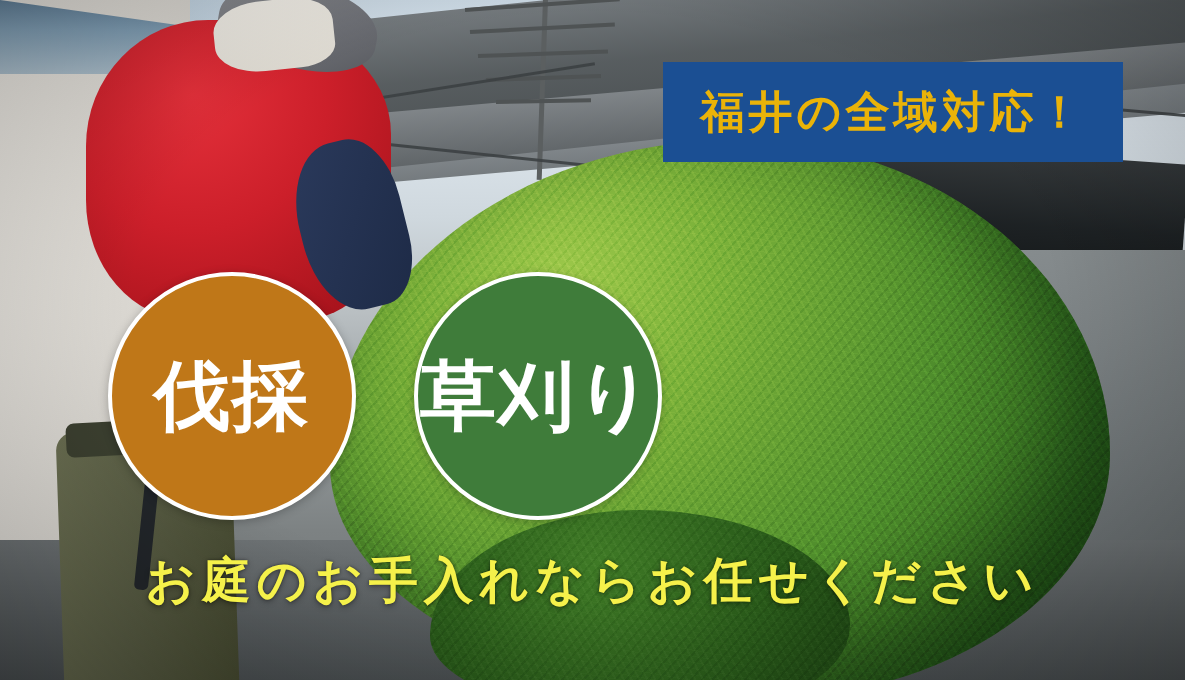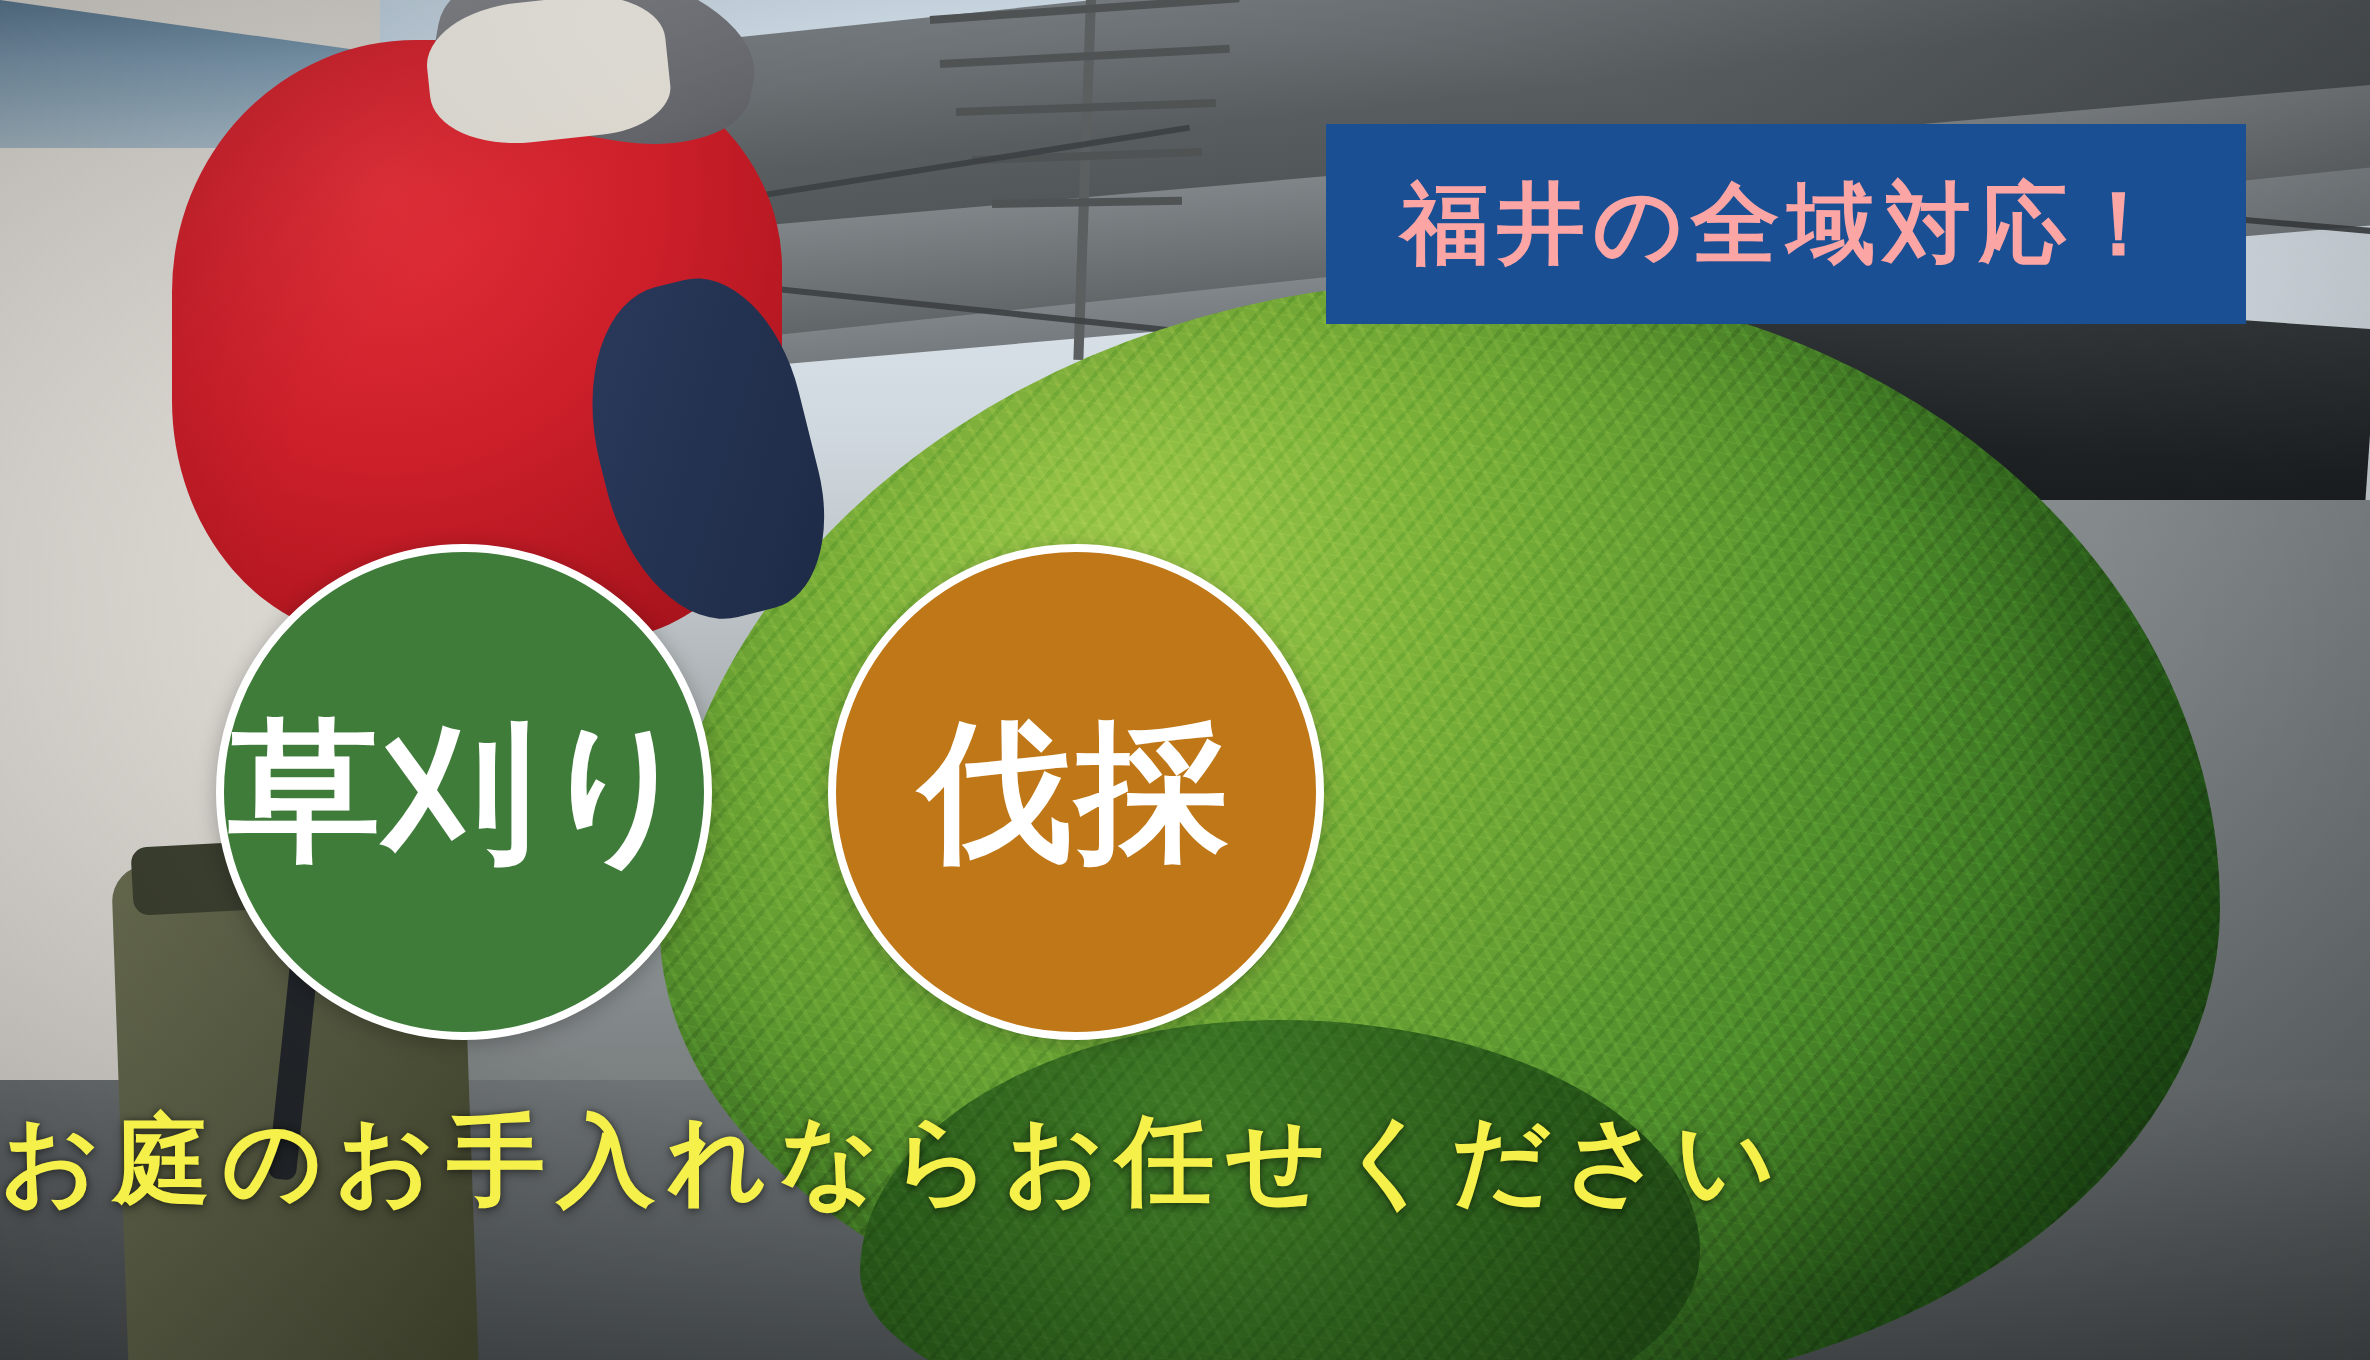--- a/index.html
+++ b/index.html
@@ -210,7 +210,7 @@
     justify-content: center;
   }
   .badge-text {
-    color: #fca5a5;
+    color: #eab308;
     font-size: 44px;
     font-weight: bold;
     letter-spacing: 4px;

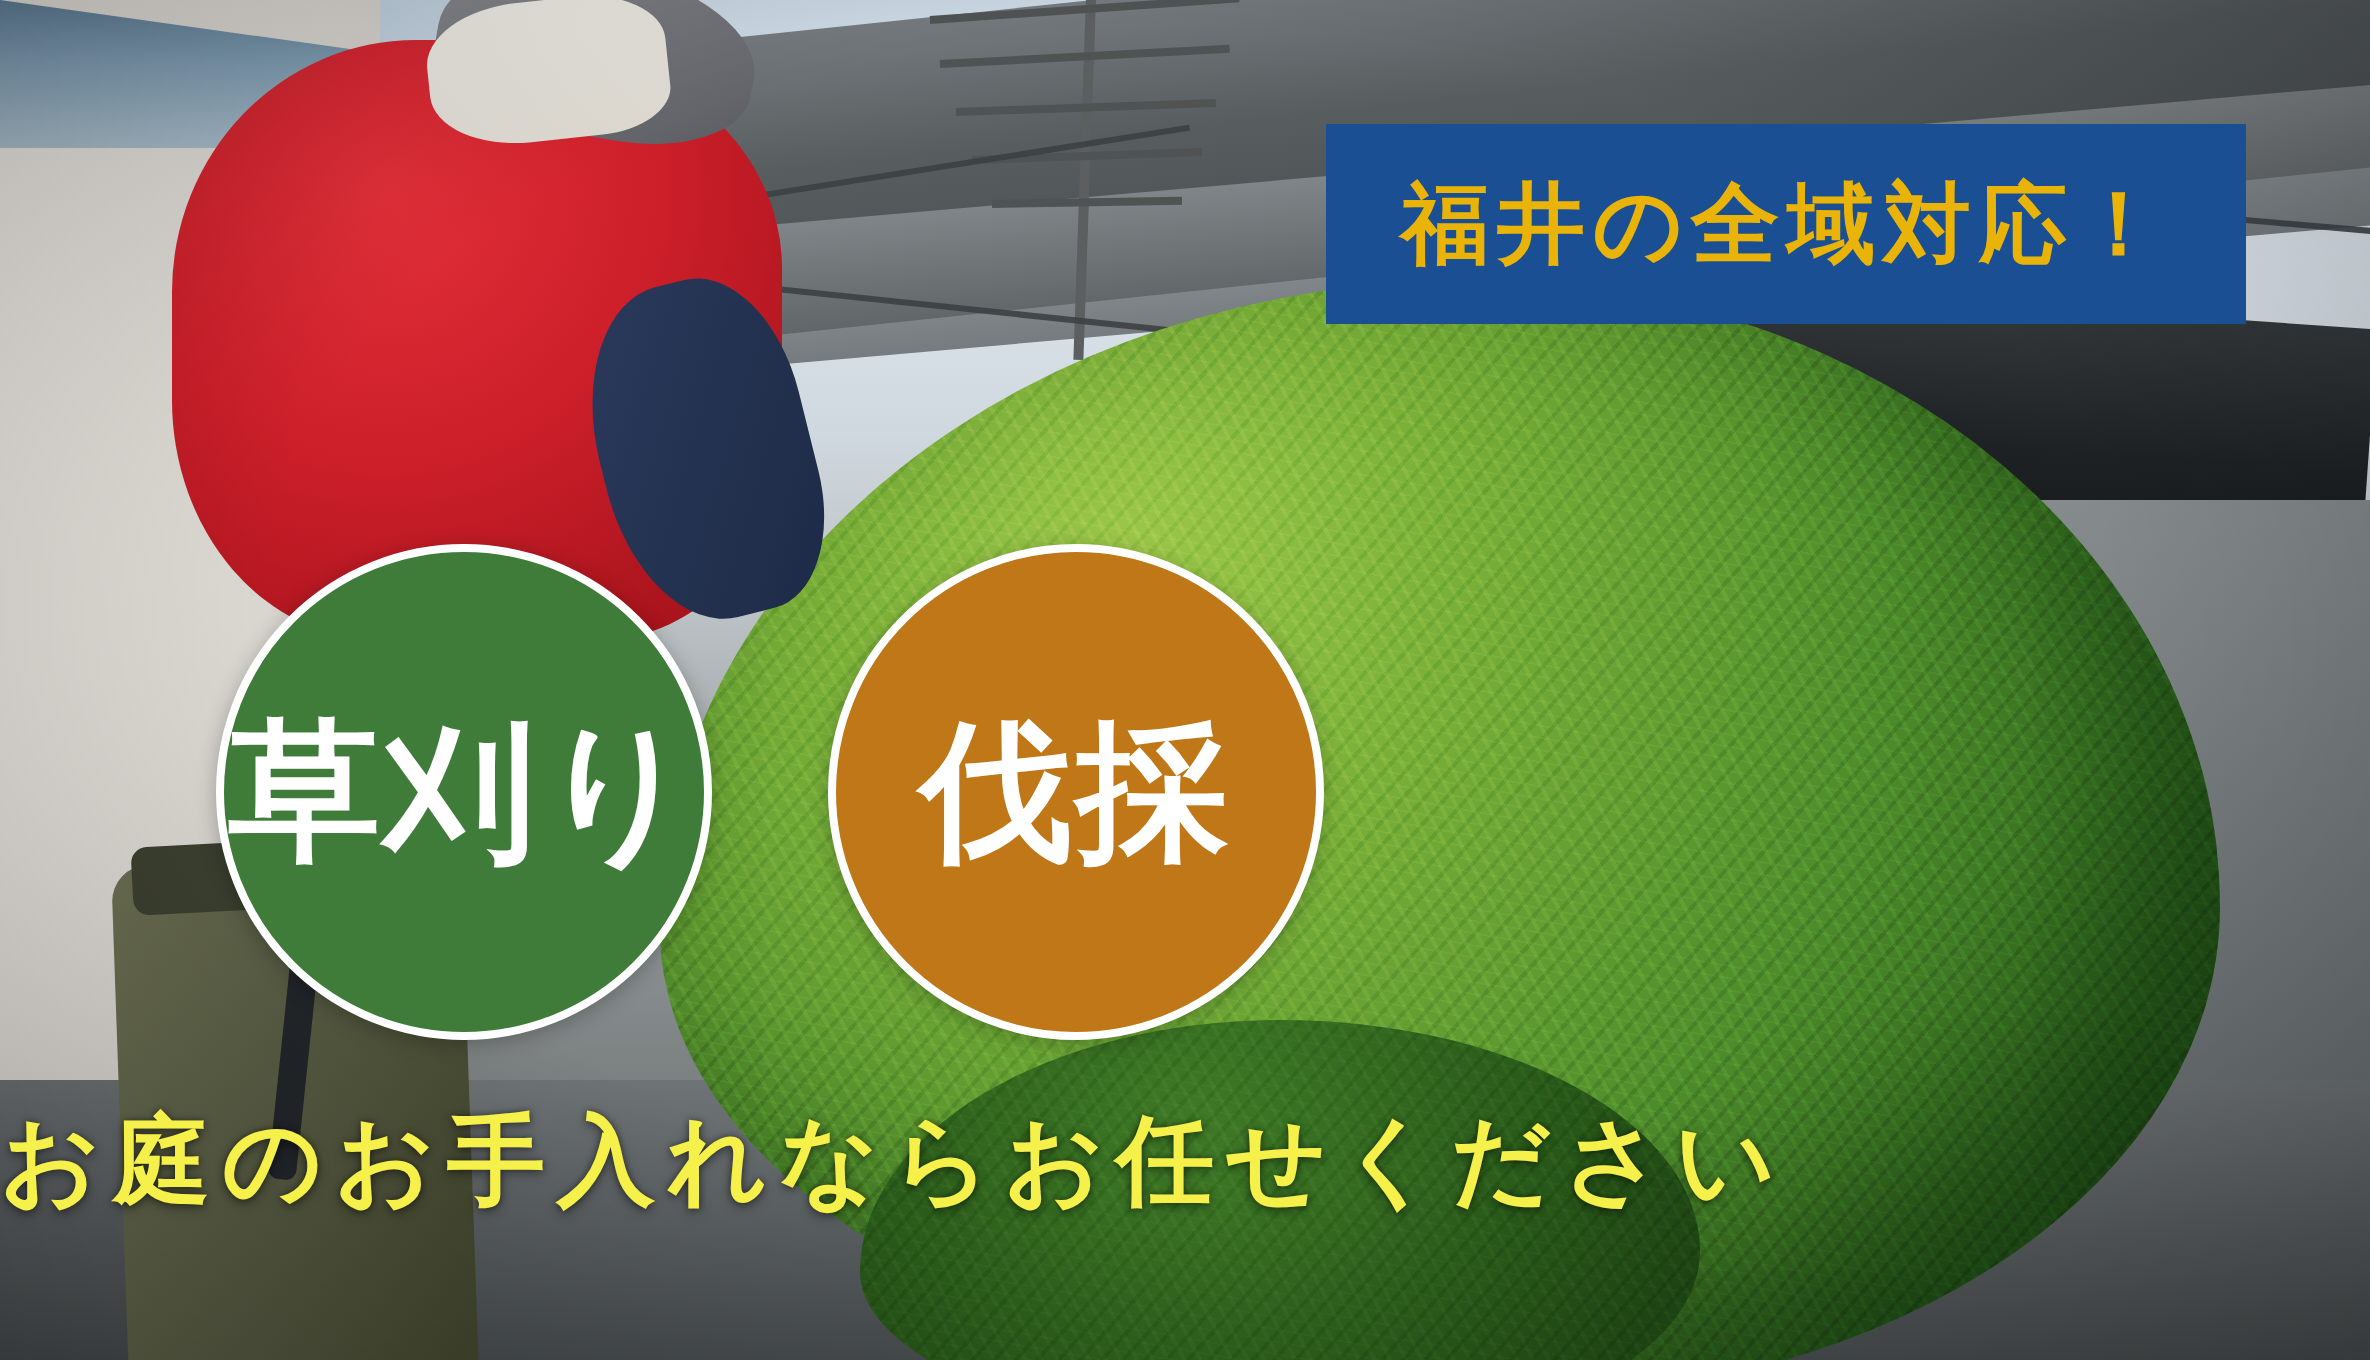--- a/index.html
+++ b/index.html
@@ -301,12 +301,12 @@
   </div>
 
   <div class="circles">
+    <div class="circle" style="background:#bf7718;">
+      <span>伐採</span>
+    </div>
     <div class="circle" style="background:#3f7c3a;">
       <span>草刈り</span>
     </div>
-    <div class="circle" style="background:#bf7718;">
-      <span>伐採</span>
-    </div>
   </div>
 
   <div class="tagline">お庭のお手入れならお任せください</div>

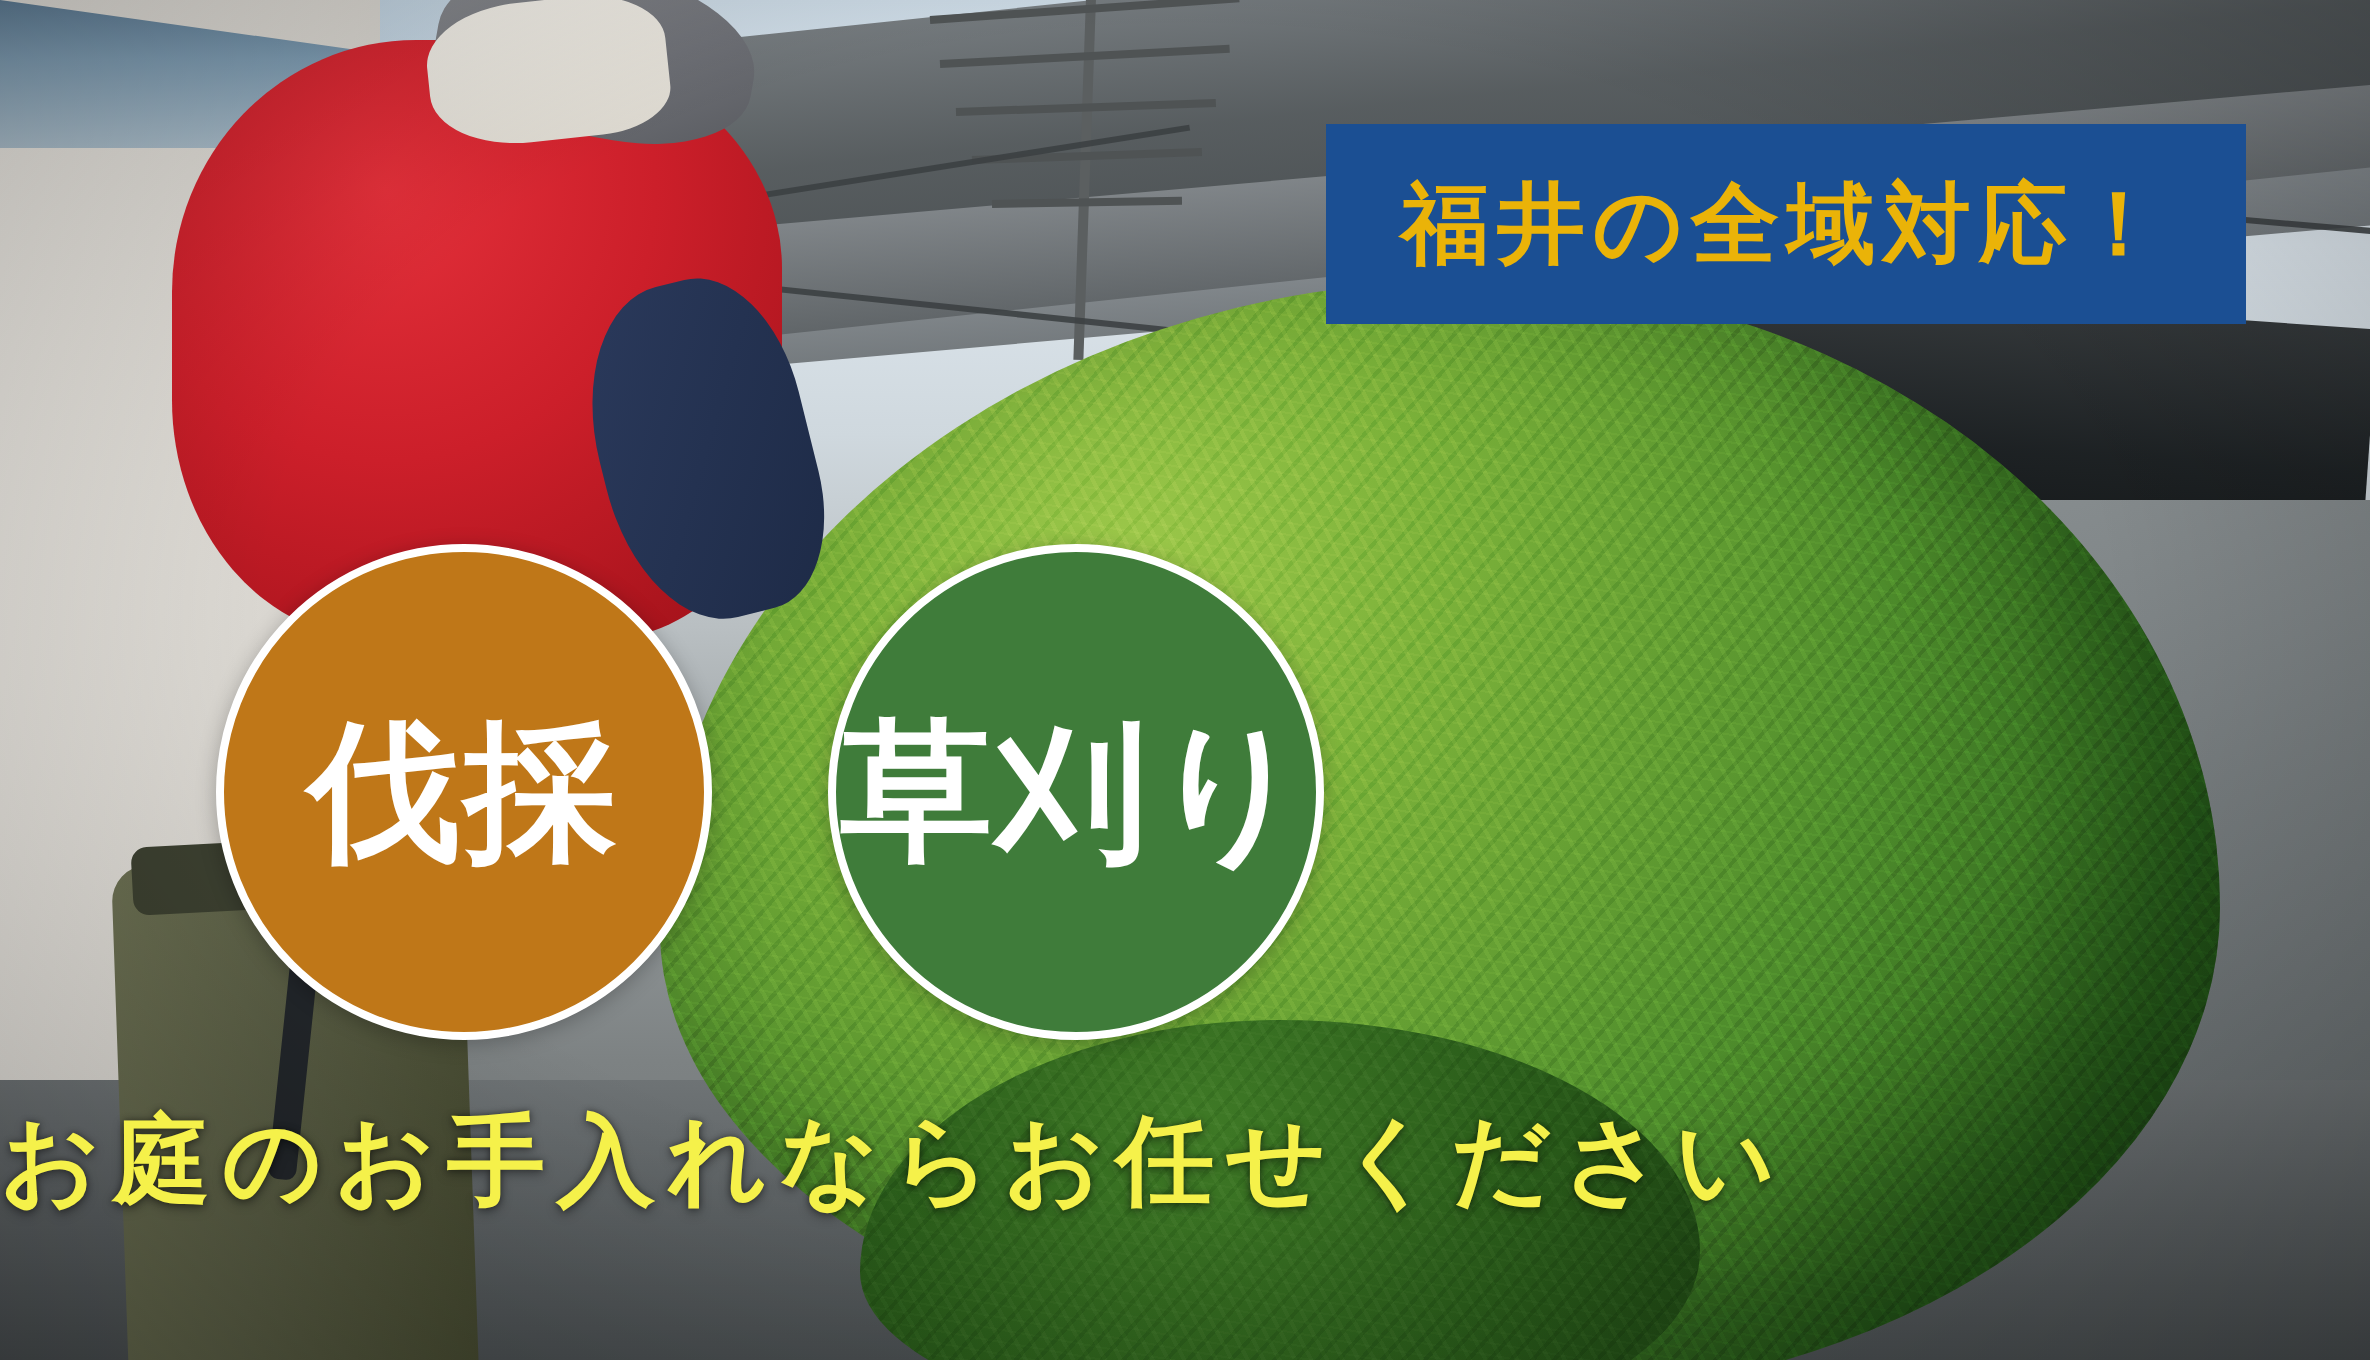--- a/index.html
+++ b/index.html
@@ -244,7 +244,7 @@
     position: absolute;
     left: 0; right: 0;
     top: 548px;
-    text-align: left;
+    text-align: center;
     color: #f5f14a;
     font-size: 49px;
     font-weight: bold;

